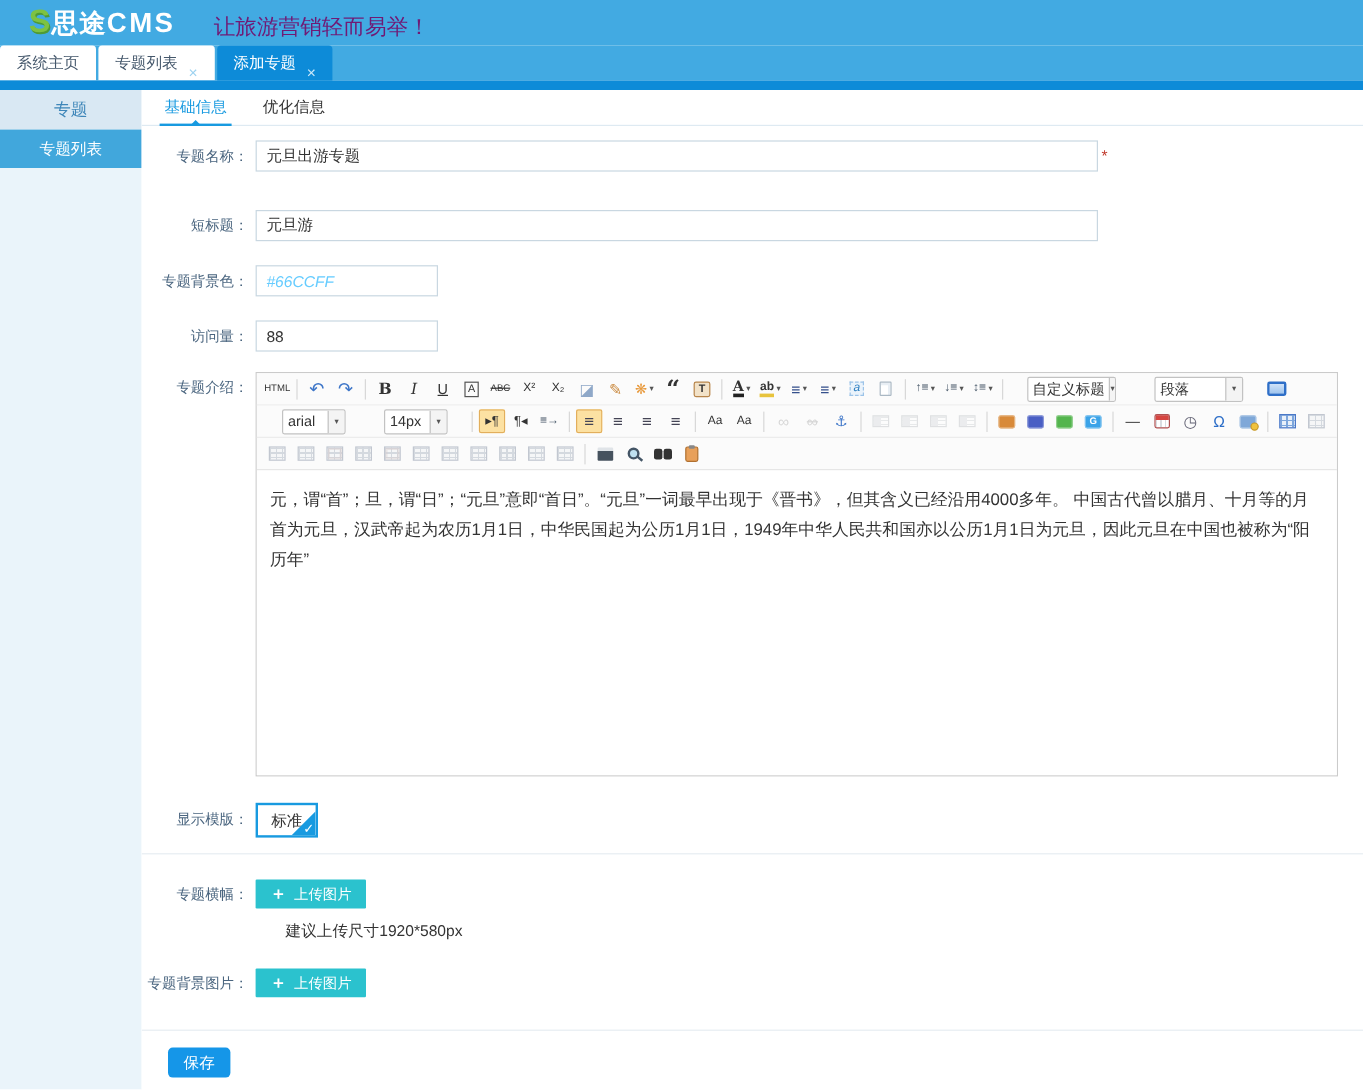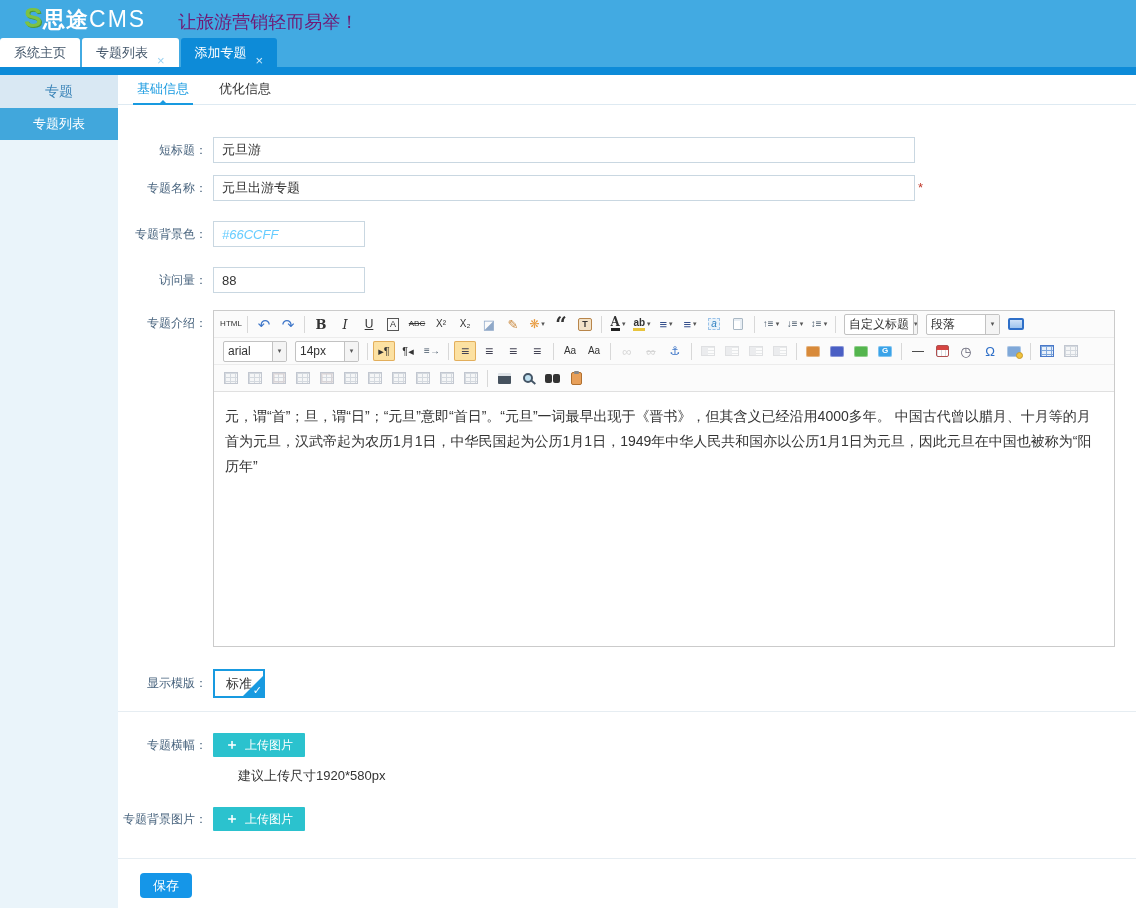--- a/index.html
+++ b/index.html
@@ -12,7 +12,7 @@
   .logo { display:flex; align-items:baseline; }
   .logo-s { font-weight:bold; font-size:27px; color:#7DC242; text-shadow:1px 1px 0 #4E9A35; margin-right:1px; }
   .logo-cn { font-weight:bold; font-size:22px; color:#fff; letter-spacing:1px; }
-  .logo-en { font-size:23px; color:#fff; font-weight:normal; letter-spacing:2px; }
+  .logo-en { font-size:23px; color:#fff; font-weight:bold; letter-spacing:2px; }
   .tagline { color:#701a75; font-size:18px; margin-left:32px; margin-top:6px; }
 
   

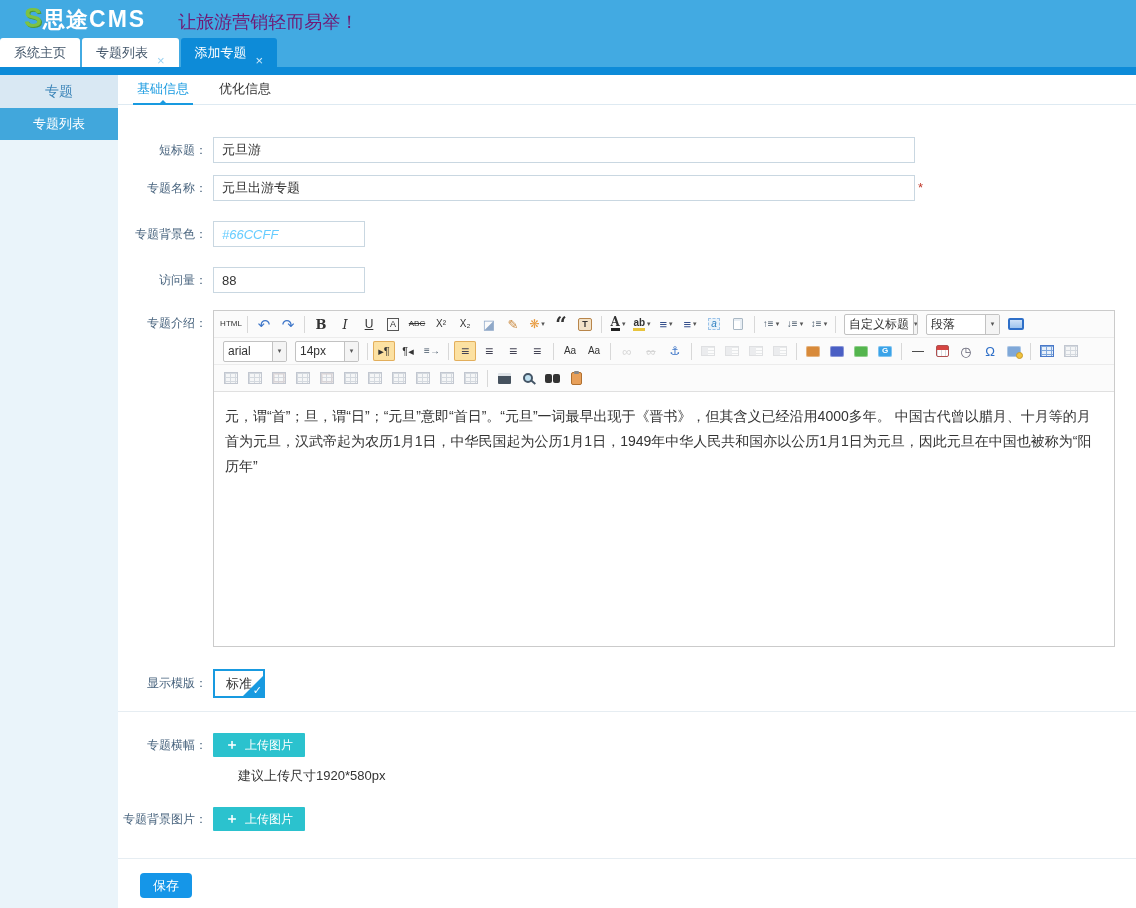--- a/index.html
+++ b/index.html
@@ -149,15 +149,15 @@
         <div class="form-tab">优化信息</div>
       </div>
 
-      <div class="frow" style="margin-top:32px">
-        <div class="flabel">短标题：</div>
-        <input class="tinput w-long" value="元旦游" style="">
-      </div>
-
       <div class="frow" style="margin-top:12px">
         <div class="flabel">专题名称：</div>
         <input class="tinput w-long" value="元旦出游专题" style="">
         <span class="req">*</span>
+      </div>
+
+      <div class="frow" style="margin-top:32px">
+        <div class="flabel">短标题：</div>
+        <input class="tinput w-long" value="元旦游" style="">
       </div>
 
       <div class="frow" style="margin-top:20px">

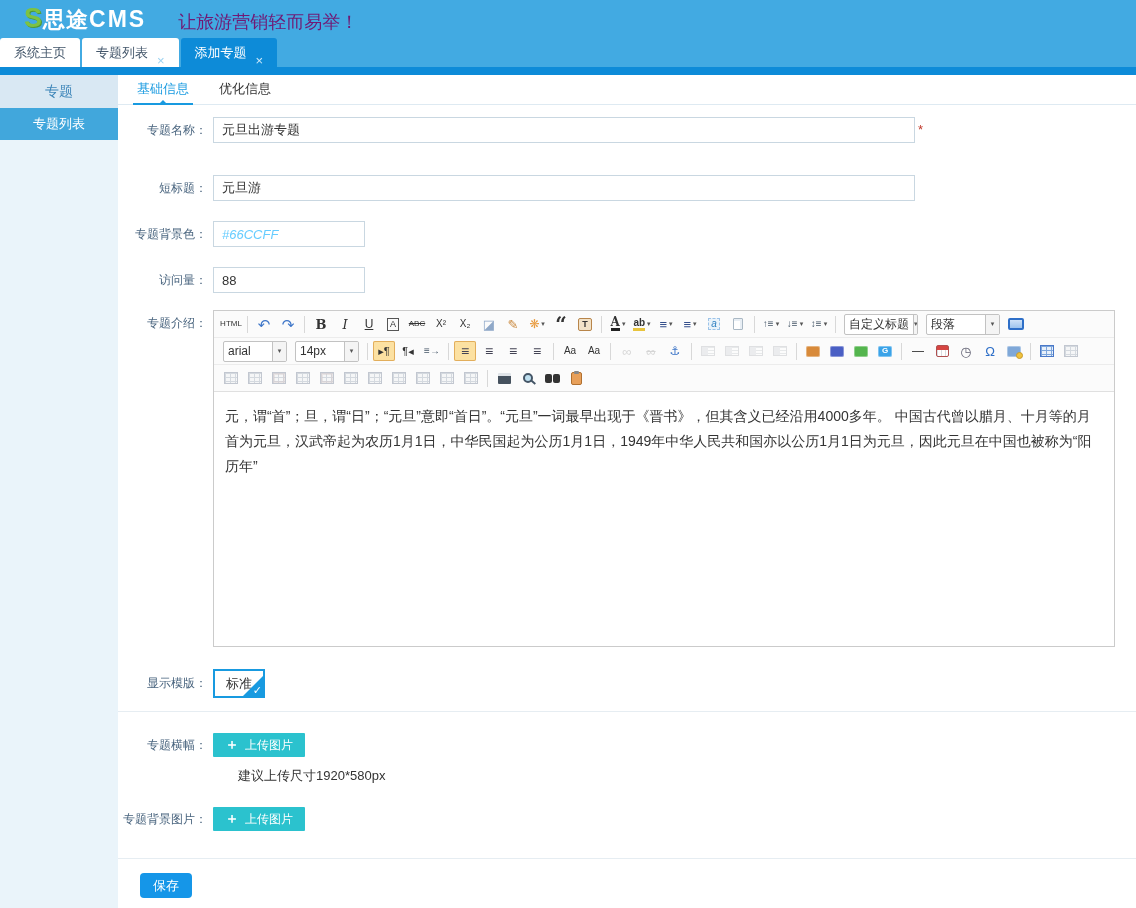--- a/index.html
+++ b/index.html
@@ -59,7 +59,7 @@
   .g { font-size:12px; color:#333; line-height:1; display:inline-flex; align-items:center; justify-content:center; }
   .dd { font-size:7px; color:#555; margin-left:2px; }
   .sep { width:1px; height:17px; background:#D8D8D8; margin:0 4px; flex:0 0 auto; }
-  .ke-sel { height:21px; border:1px solid #C2C2C2; background:#fff; display:inline-flex; align-items:center; font-size:12px; border-radius:2px; margin:0 4px; overflow:hidden; cursor:pointer; }
+  .ke-sel { height:21px; border:1px solid #C2C2C2; background:#fff; display:inline-flex; align-items:center; font-size:12px; border-radius:2px; margin:0 16px; overflow:hidden; cursor:pointer;justify-content:flex-end; }
   .ke-sel .sv { padding:0 4px; flex:1; white-space:nowrap; color:#333; }
   .ke-sel .sc { border-left:1px solid #C2C2C2; height:100%; width:14px; display:inline-flex; align-items:center; justify-content:center; font-size:7px; color:#555; background:#F4F4F4; }
 

